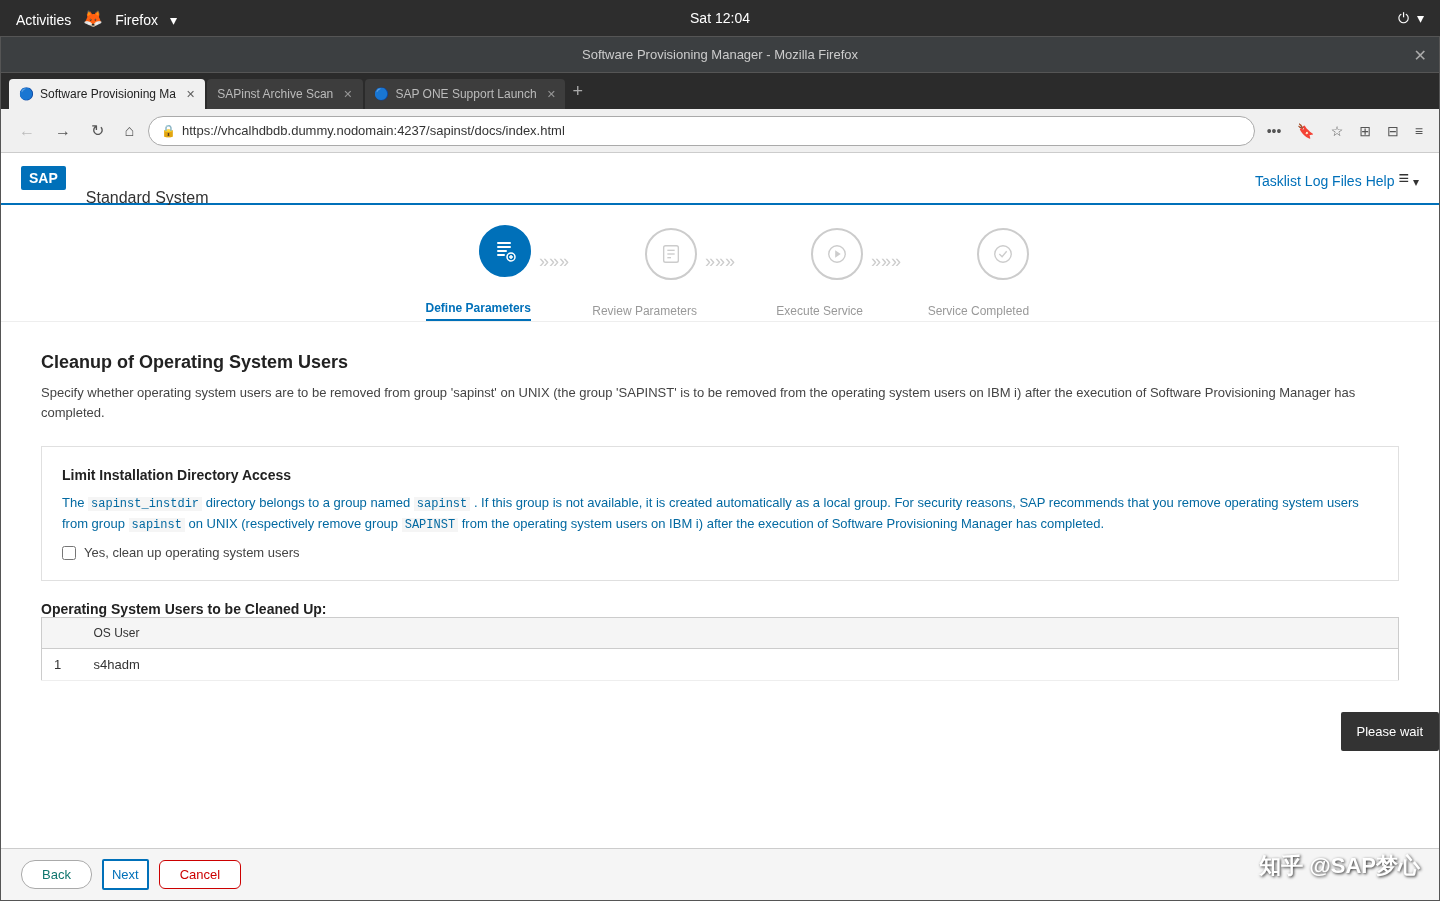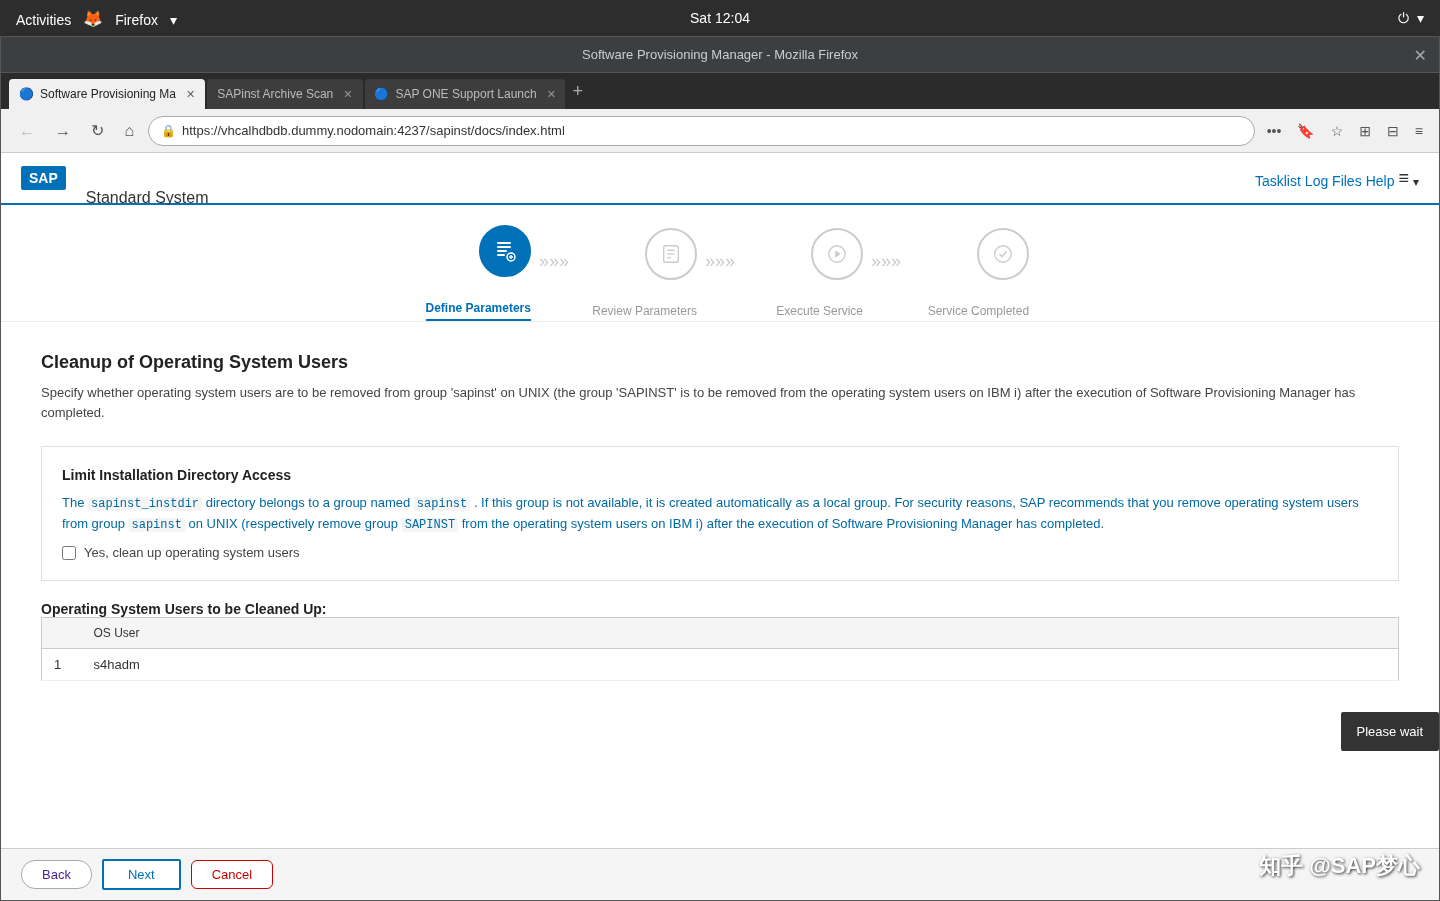--- a/index.html
+++ b/index.html
@@ -311,7 +311,7 @@
     .btn-back {
       background: #fff;
       border: 1px solid #aaa;
-      color: #4c1d95;
+      color: #0f766e;
       padding: 6px 20px;
       font-size: 13px;
       cursor: pointer;

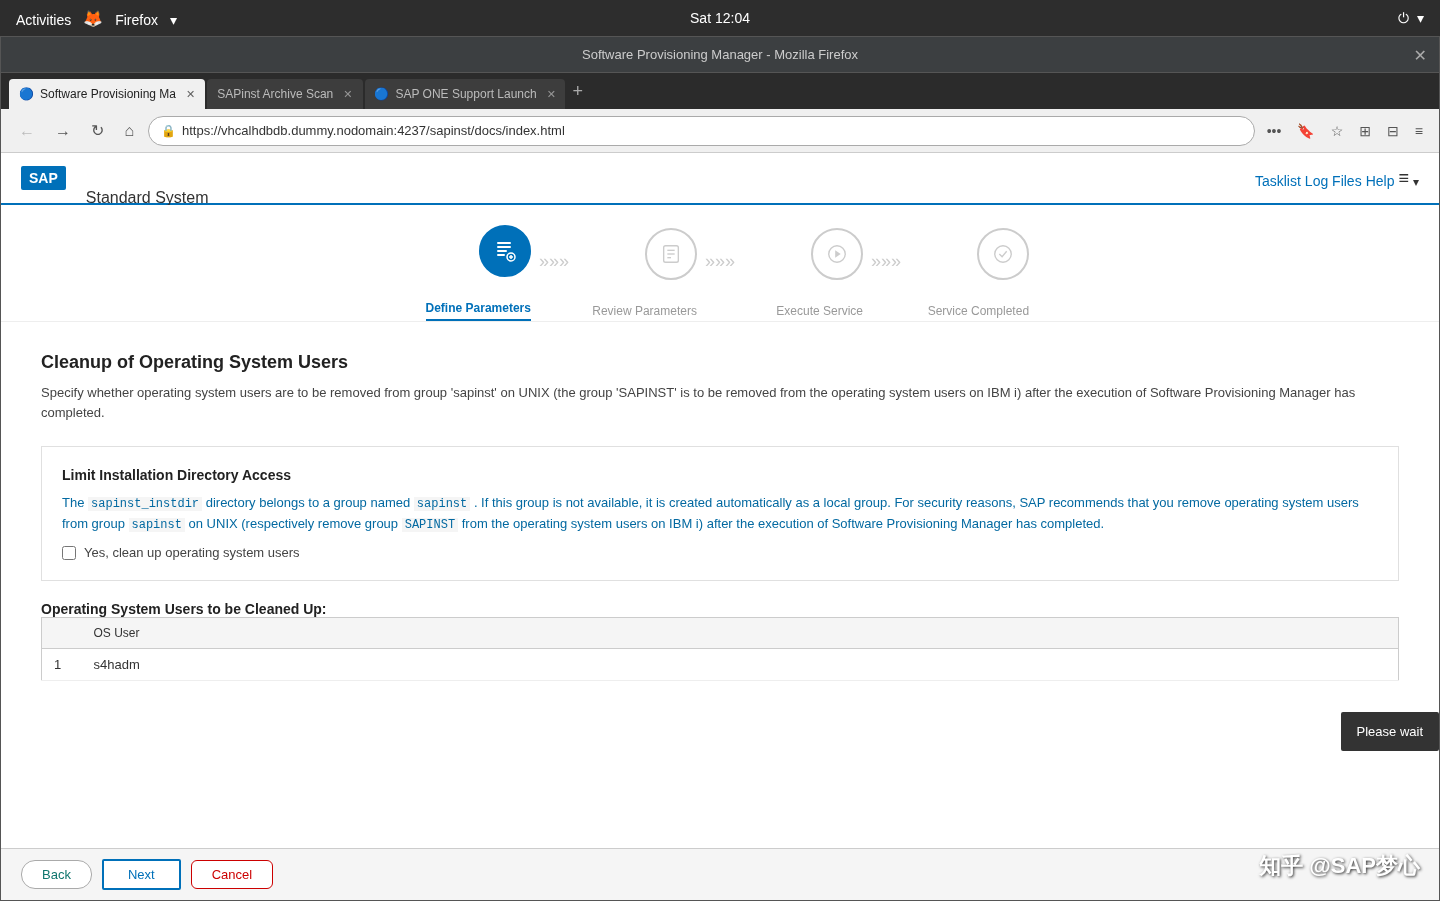--- a/index.html
+++ b/index.html
@@ -321,7 +321,7 @@
       background: #fff;
       border: 2px solid #0070b9;
       color: #0070b9;
-      padding: 6px 24px;
+      padding: 6px 8px;
       font-size: 13px;
       cursor: pointer;
       border-radius: 2px;

